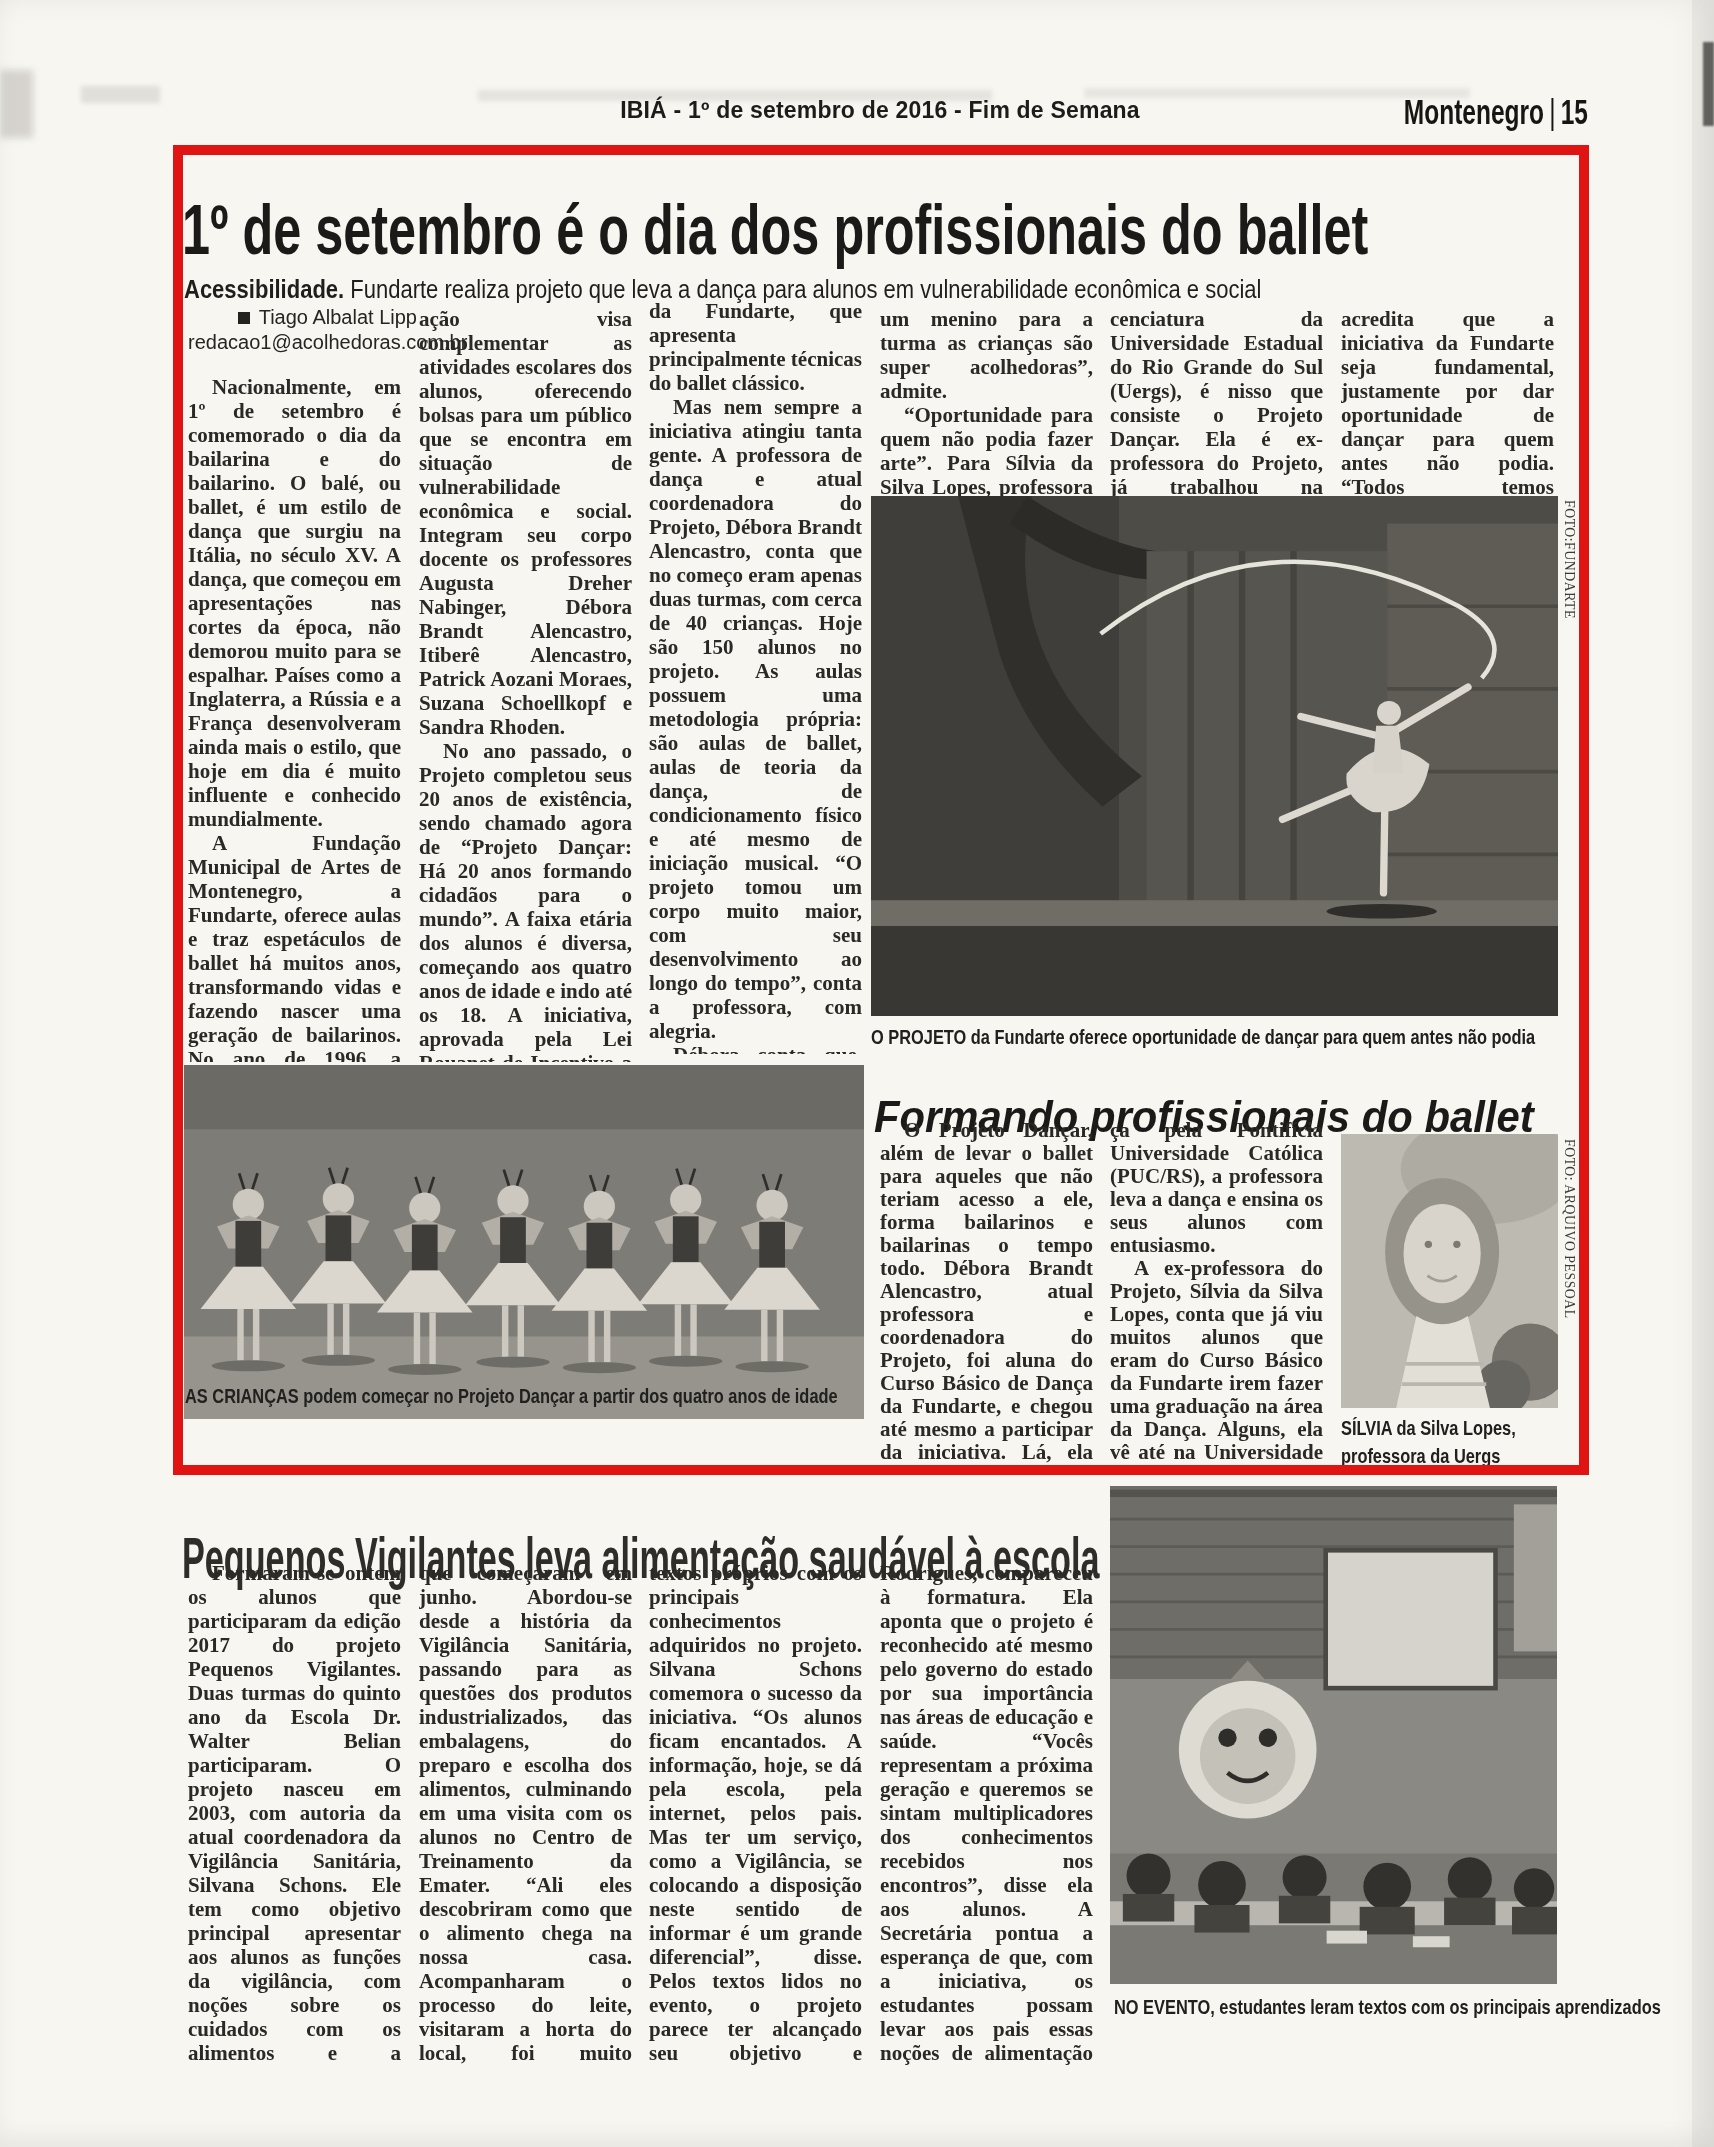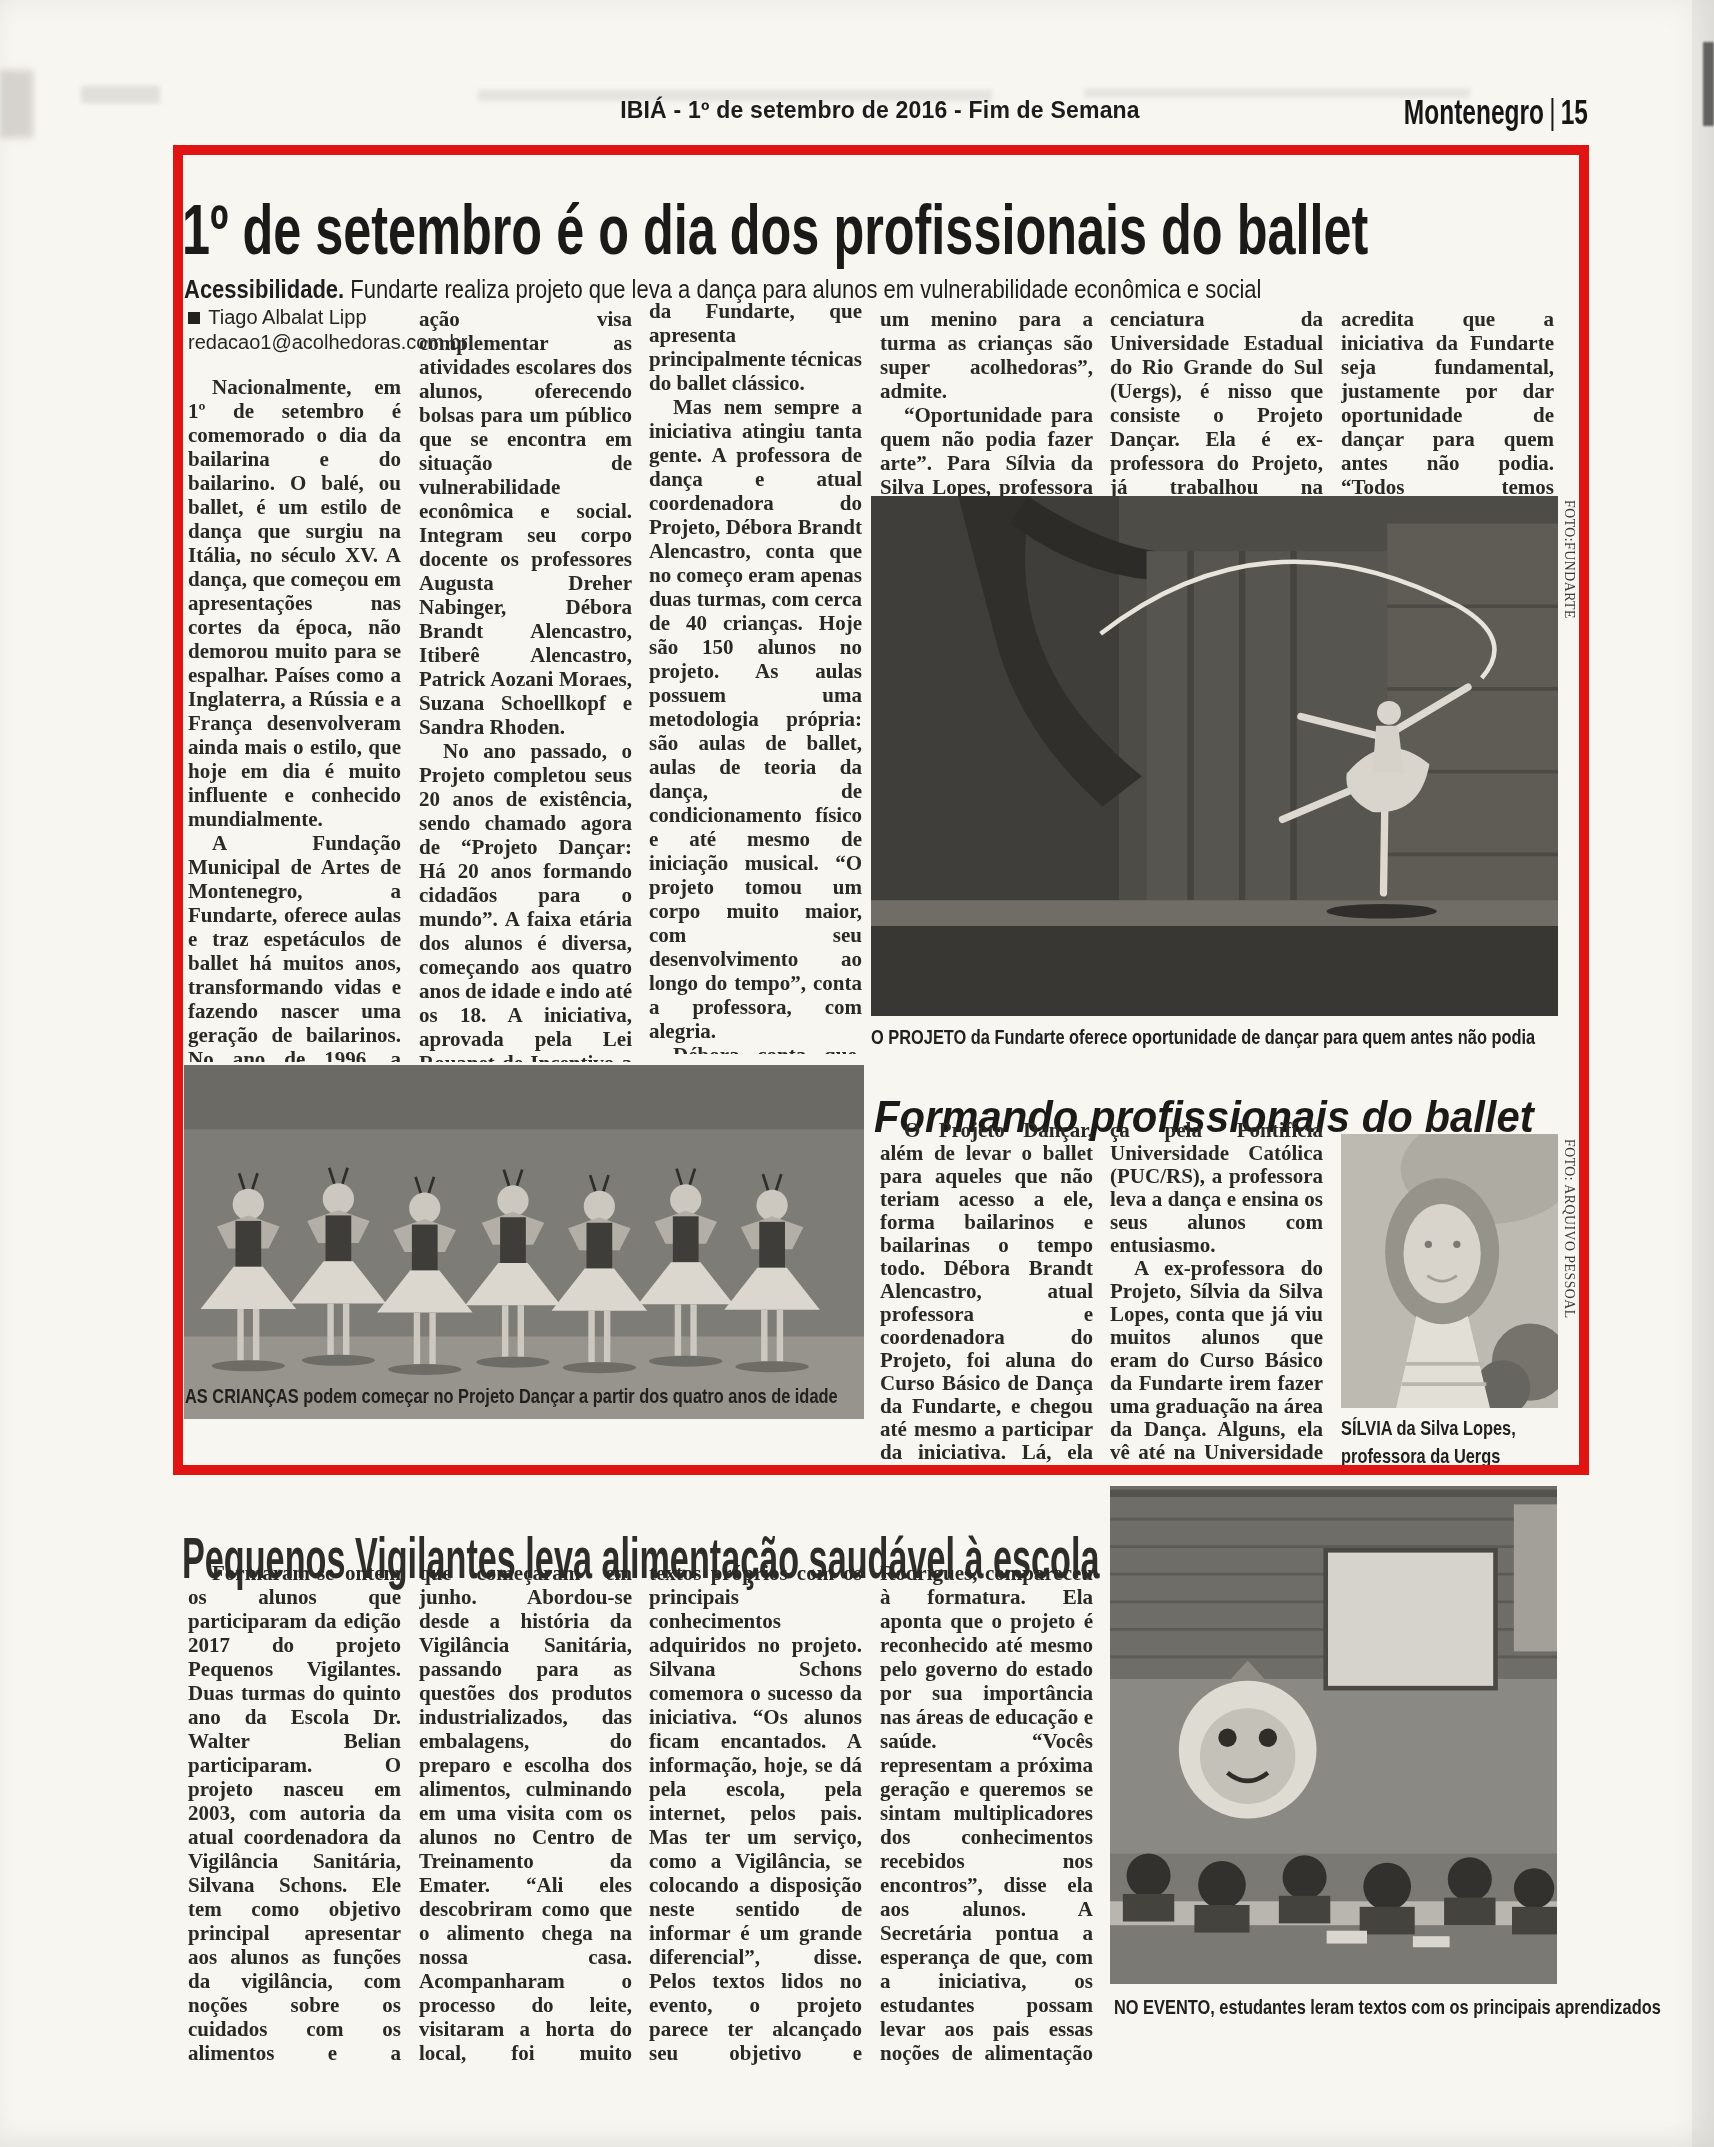--- a/index.html
+++ b/index.html
@@ -37,7 +37,7 @@
   .hl-formando{left:874px;top:1056px;white-space:nowrap;
      font:italic 700 44px/1.1 "Liberation Sans","DejaVu Sans",sans-serif;color:#1b1a18;}
   
-  .byline{left:188px;top:305px;font:400 20px/25px "Liberation Sans","DejaVu Sans",sans-serif;color:#262522;}
+  .byline{left:188px;top:305px;font:400 20px/25px "Liberation Sans","DejaVu Sans",sans-serif;color:#262522;text-align:center;}
   .byline .sq{display:inline-block;width:12px;height:12px;background:#23221f;margin-right:8.3px;}
   
   .col{overflow:hidden;text-align:justify;font-size:21px;line-height:24px;hyphens:auto;font-weight:bold;}

